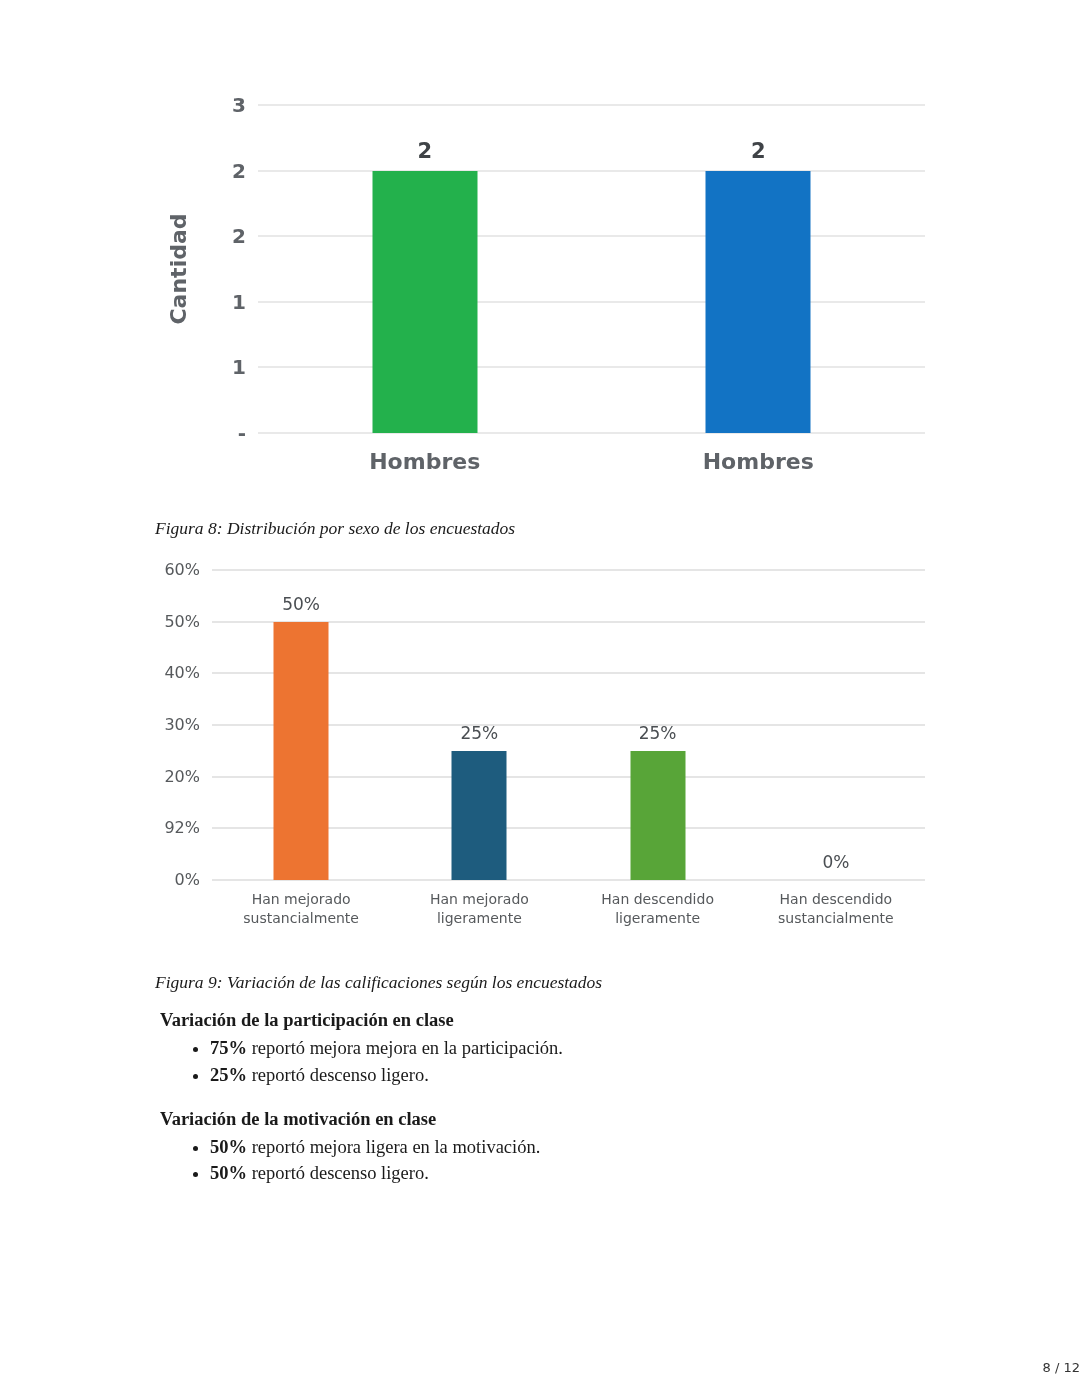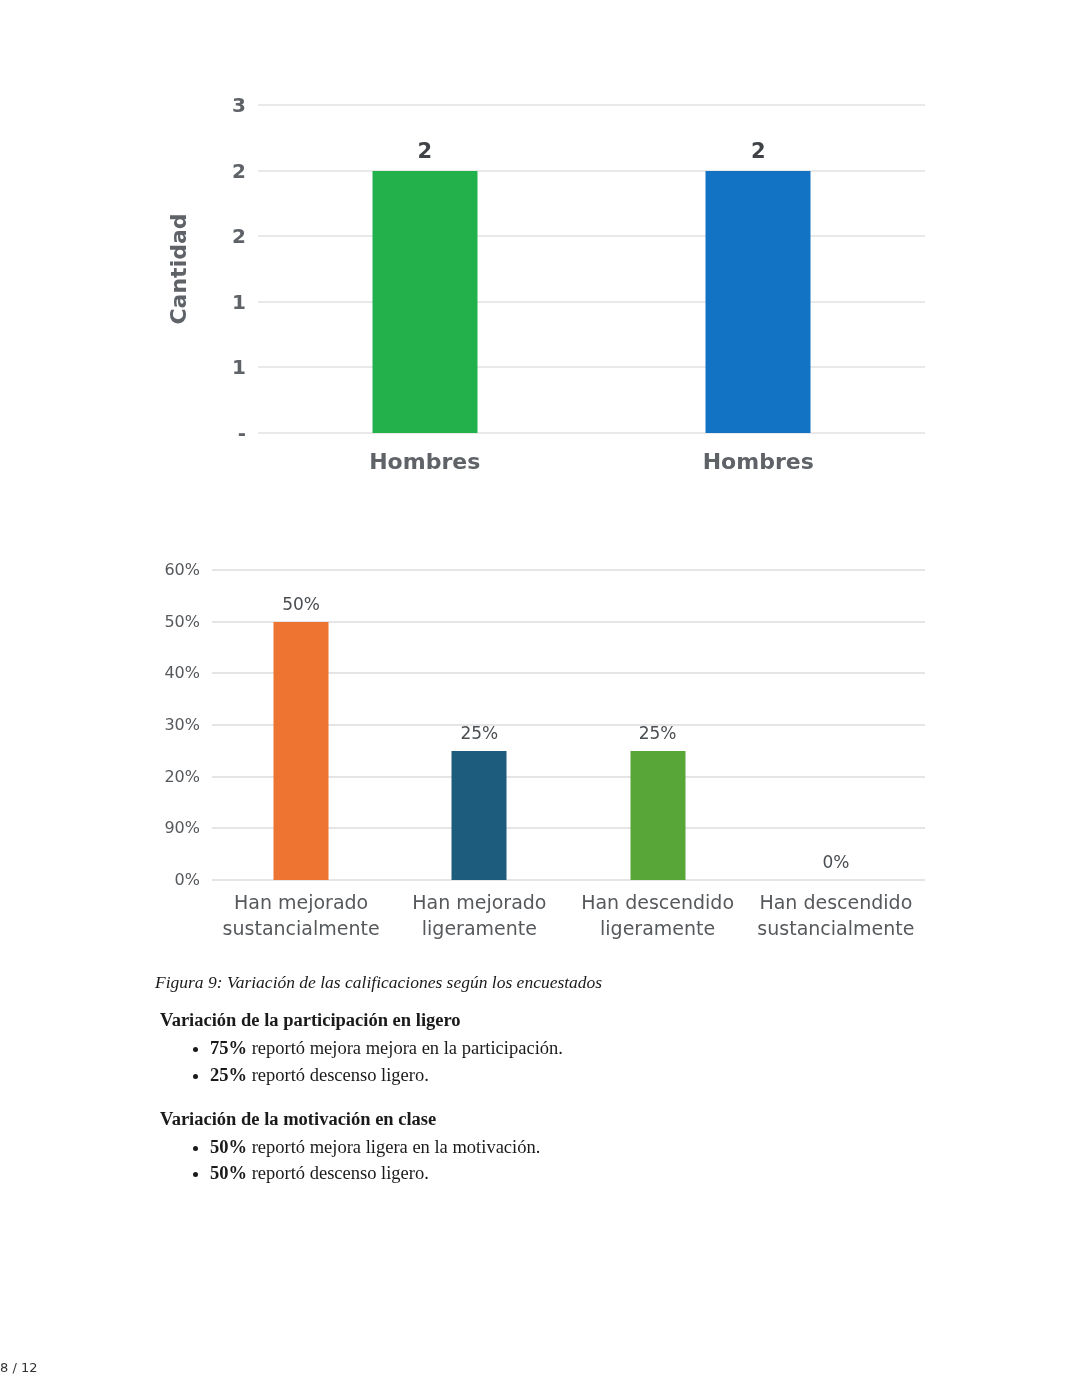--- a/index.html
+++ b/index.html
@@ -98,6 +98,7 @@
       </div>
   </div>
 
+  <div class="caption caption-8">Figura 8: Distribución por sexo de los encuestados</div>
 
   <div class="chart chart-2">
     <div class="ylabel-wrap"></div>

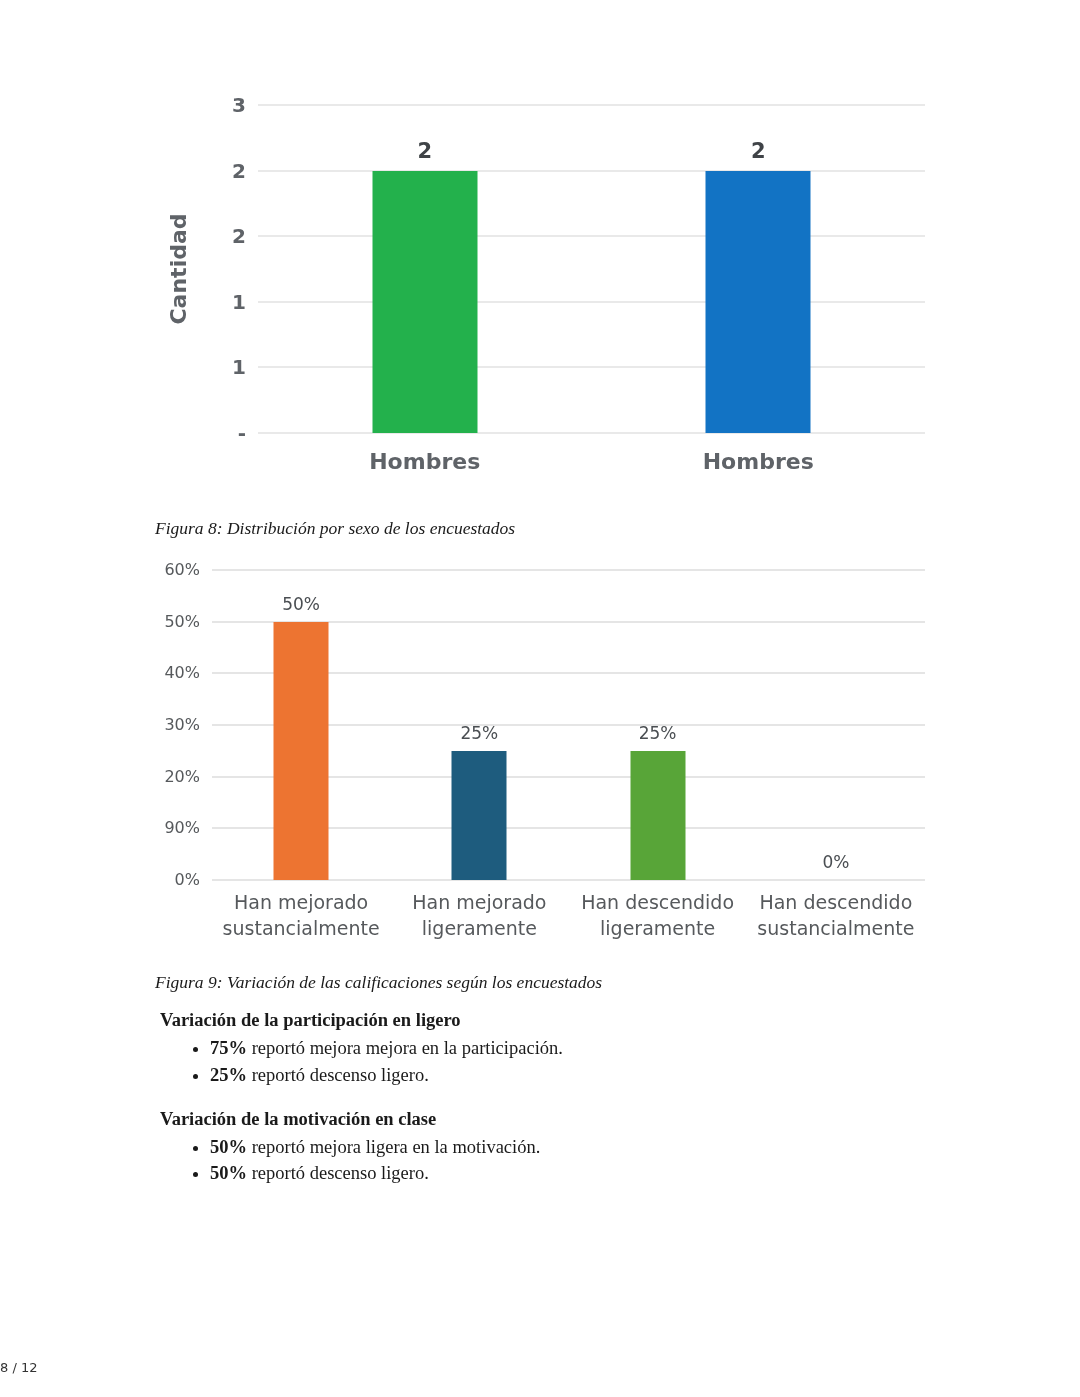--- a/index.html
+++ b/index.html
@@ -104,7 +104,7 @@
     <div class="ylabel-wrap"></div>
     <div class="yticks">
         <div class="ytick" style="bottom: 0%;">0%</div>
-        <div class="ytick" style="bottom: 16.6667%;">90%</div>
+        <div class="ytick" style="bottom: 16.6667%;">92%</div>
         <div class="ytick" style="bottom: 33.3333%;">20%</div>
         <div class="ytick" style="bottom: 50%;">30%</div>
         <div class="ytick" style="bottom: 66.6667%;">40%</div>

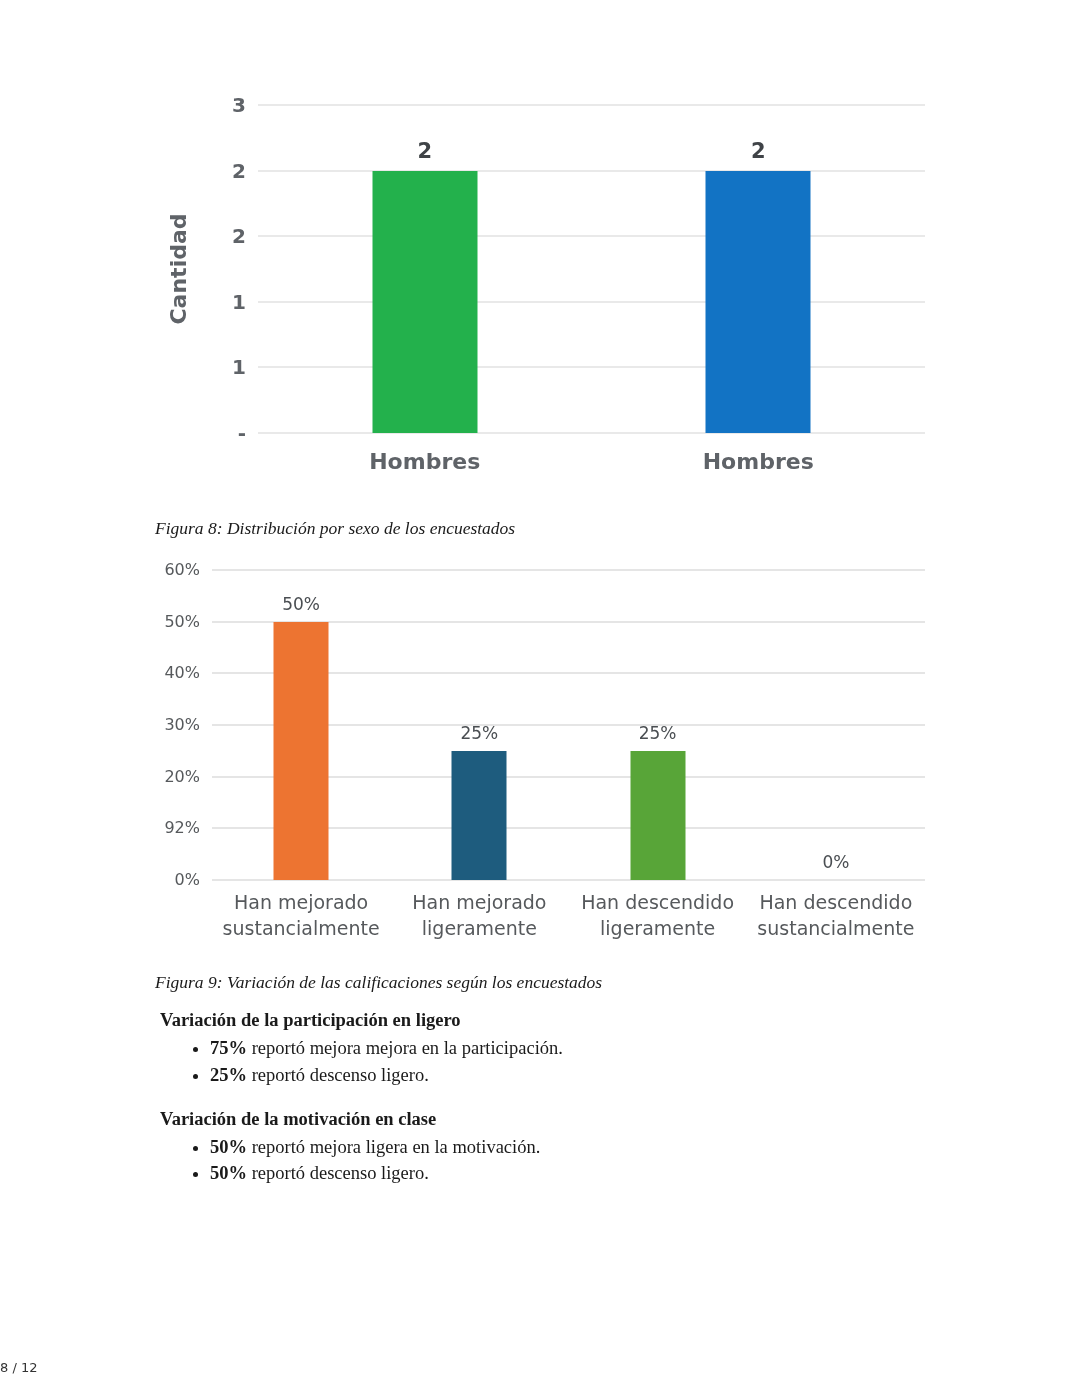--- a/index.html
+++ b/index.html
@@ -47,7 +47,7 @@
   .xlabels { grid-column: 3; grid-row: 2; position: relative; }
   .xlab { position: absolute; transform: translateX(-50%); text-align: center; white-space: pre-line; }
   .chart-1 .xlab { top: 16px; font-family: "DejaVu Sans", sans-serif; font-weight: bold; font-size: 22px; color: #5f6368; }
-  .chart-2 .xlab { top: 10px; font-family: "DejaVu Sans", sans-serif; font-size: 19px; color: #56595c; line-height: 1.35; }
+  .chart-2 .xlab { top: 10px; font-family: "DejaVu Sans", sans-serif; font-size: 14px; color: #56595c; line-height: 1.35; }
   .caption { position: absolute; left: 155px; font-style: italic; font-size: 17.5px; color: #1a1a1a; }
   .caption-8 { top: 518px; }
   .caption-9 { top: 972px; }

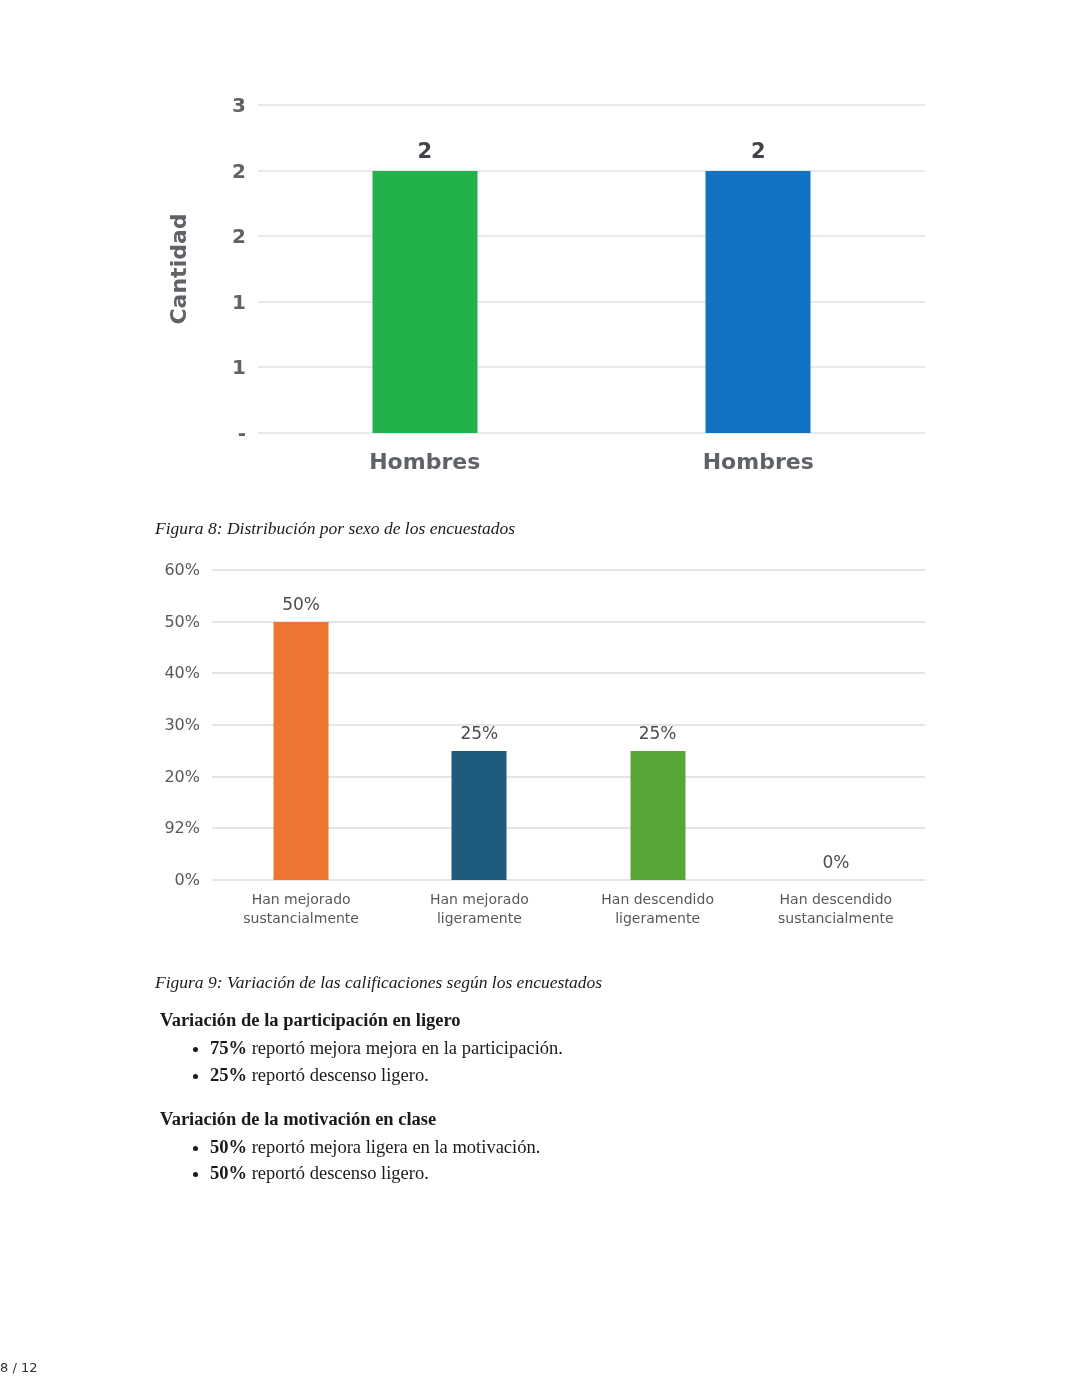--- a/index.html
+++ b/index.html
@@ -143,7 +143,7 @@
 
   <div class="sections">
     <div class="section">
-      <h3>Variación de la participación en ligero</h3>
+      <h3>Variación de la participación en clase</h3>
       <ul>
         <li><span class="pct">75%</span><span> reportó mejora mejora en la participación.</span></li>
         <li><span class="pct">25%</span><span> reportó descenso ligero.</span></li>

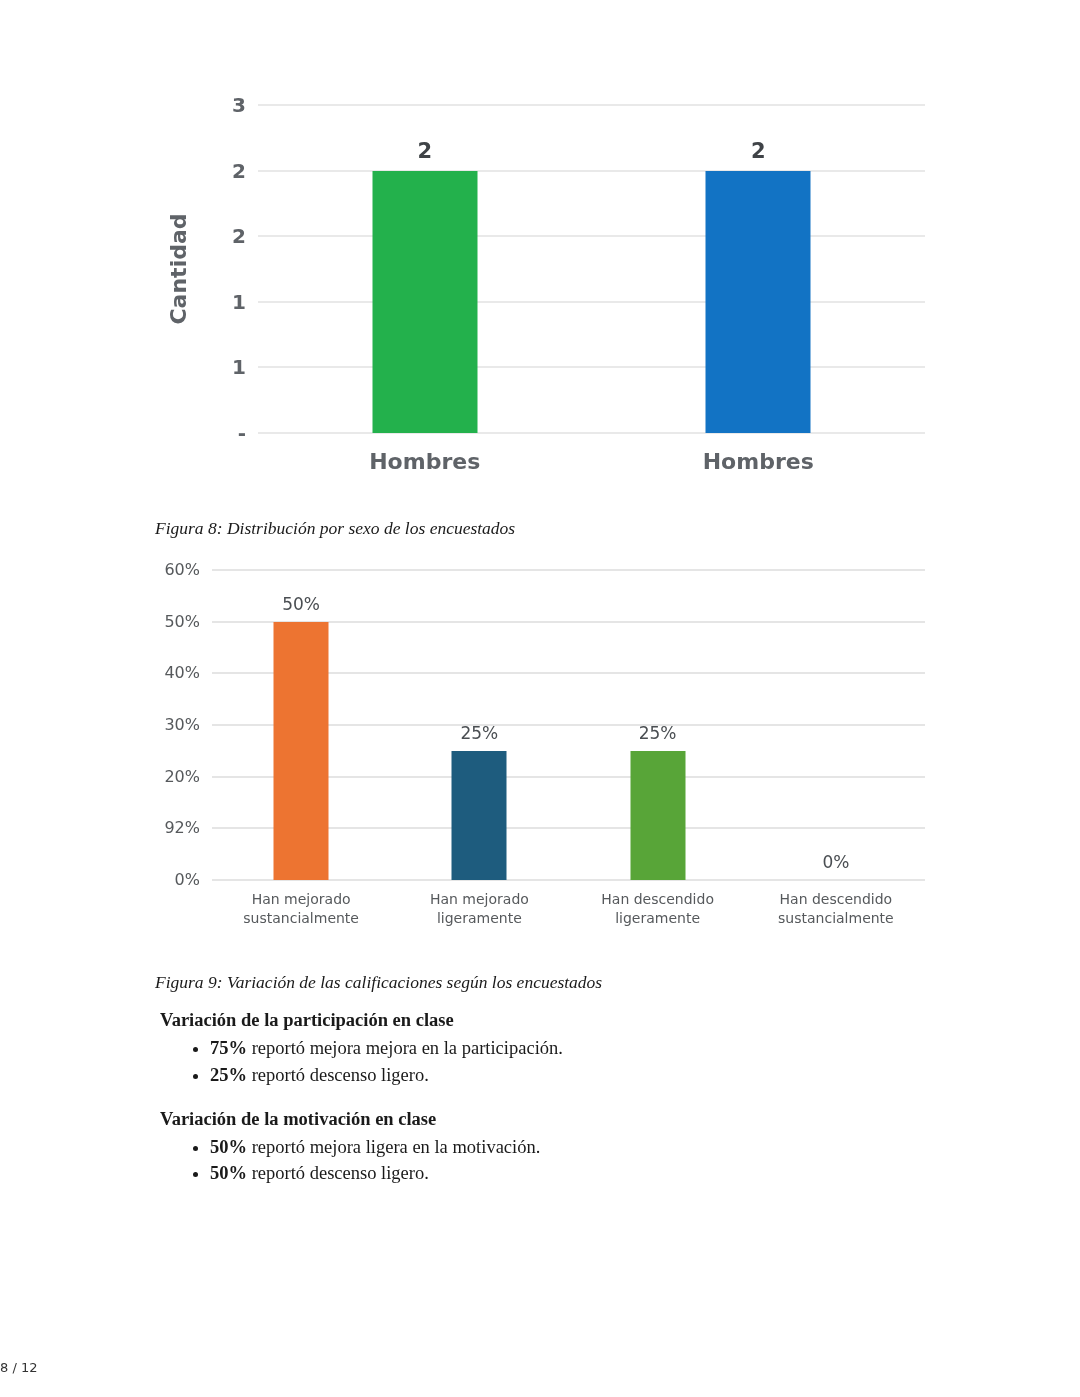--- a/index.html
+++ b/index.html
@@ -59,7 +59,7 @@
   .pct { font-weight: bold; }
   .footer {
     position: absolute; bottom: 22px; left: 0; width: 100%;
-    text-align: left; font-family: "DejaVu Sans", sans-serif;
+    text-align: right; font-family: "DejaVu Sans", sans-serif;
     font-size: 13px; color: #333333;
   }
 </style>

